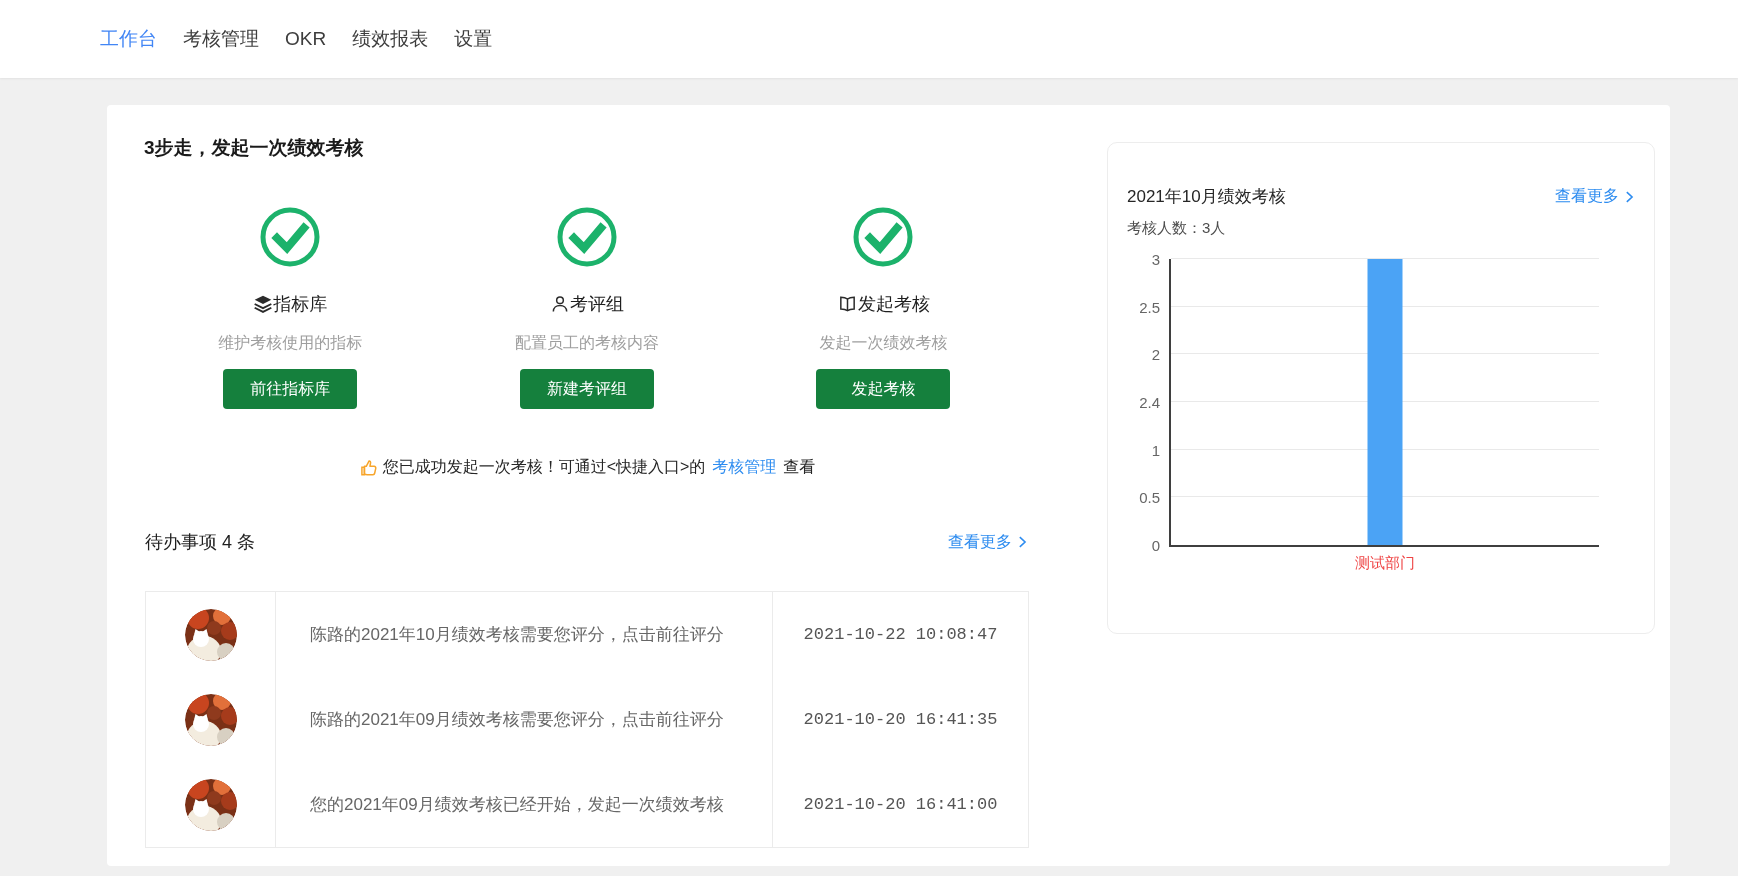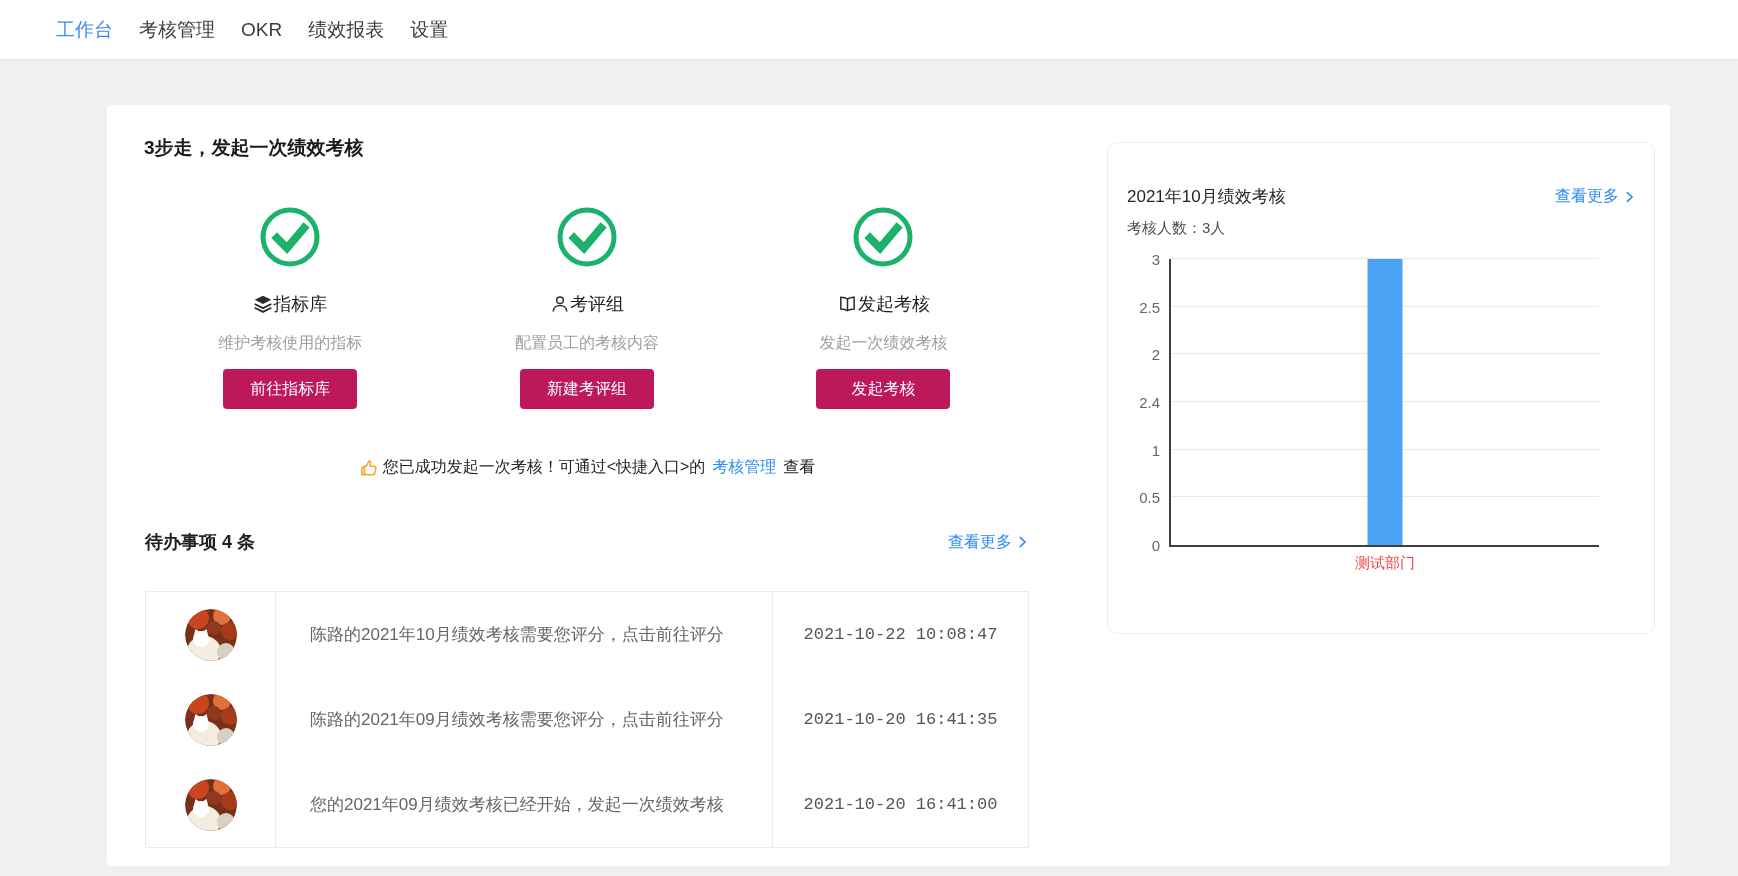--- a/index.html
+++ b/index.html
@@ -12,9 +12,9 @@
   }
   
   .navbar {
-    position:absolute; top:0; left:0; right:0; height:59px;
+    position:absolute; top:0; left:0; right:0; height:78px;
     background:#fff; box-shadow:0 1px 2px rgba(0,0,0,.06);
-    display:flex; align-items:center; padding-left:56px; gap:26px; z-index:2;
+    display:flex; align-items:center; padding-left:100px; gap:26px; z-index:2;
   }
   .nav-item { font-size:19px; color:#3d3d3d; cursor:pointer; white-space:nowrap; }
   .nav-item.active { color:#4286f5; }

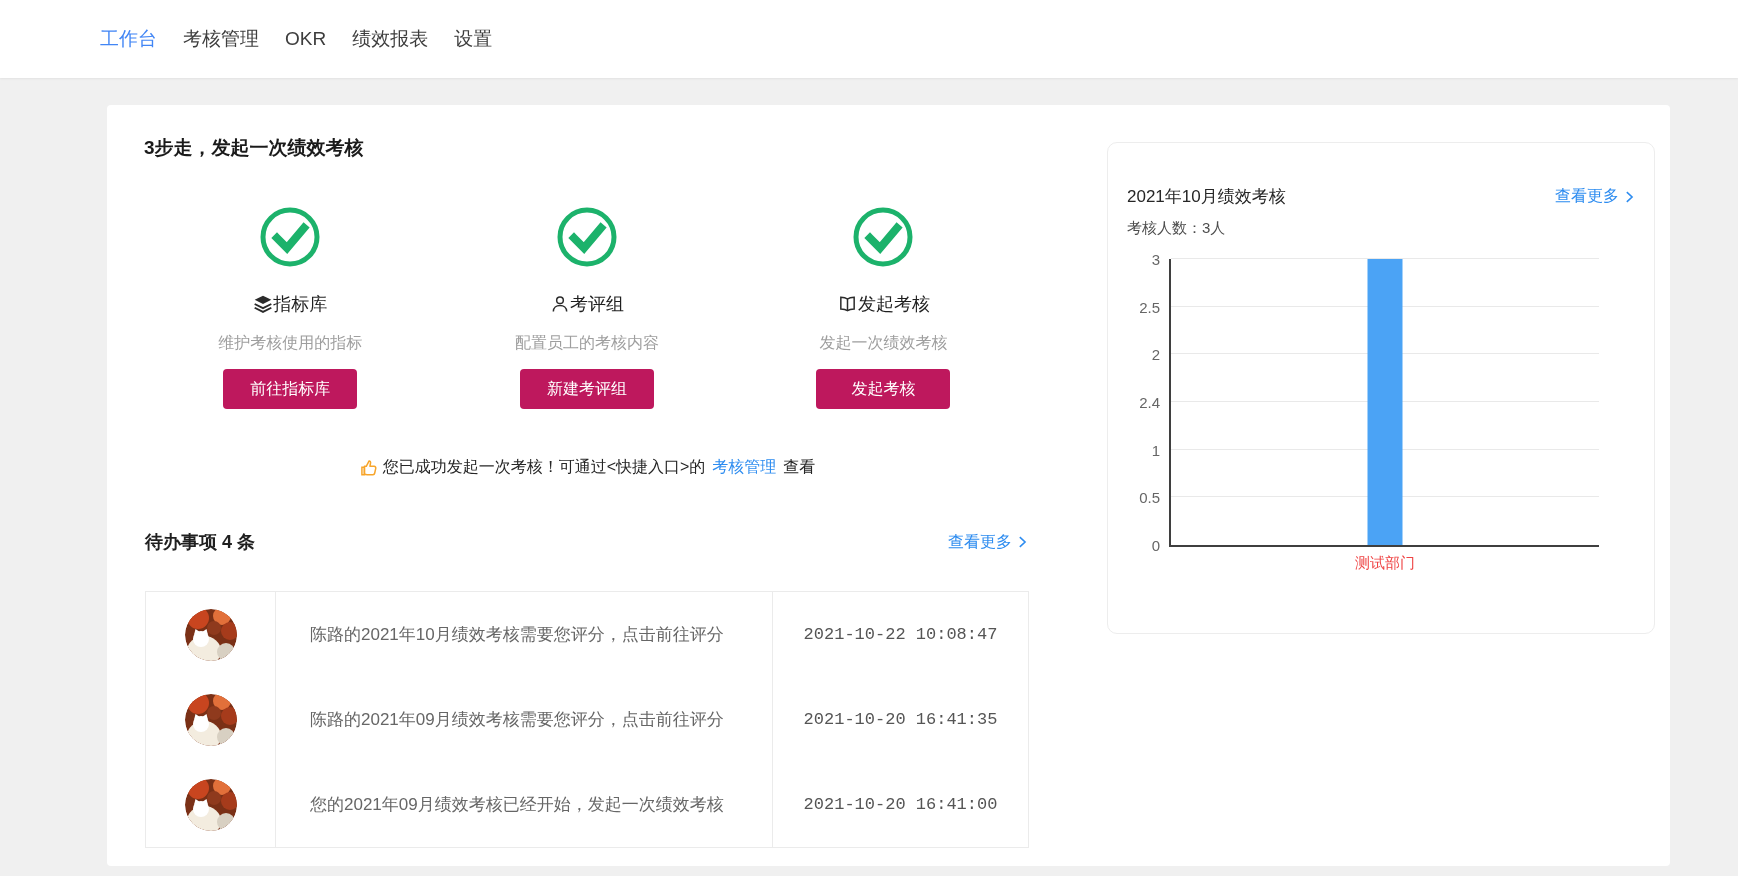--- a/index.html
+++ b/index.html
@@ -33,7 +33,7 @@
   .step-desc { margin-top:17px; font-size:16px; color:#9e9e9e; }
   .step-btn {
     margin-top:15px; width:134px; height:40px; border:none; border-radius:4px;
-    background:#be185d; color:#fff; font-size:16px; cursor:pointer;
+    background:#15803d; color:#fff; font-size:16px; cursor:pointer;
     font-family:inherit;
   }
   .success {

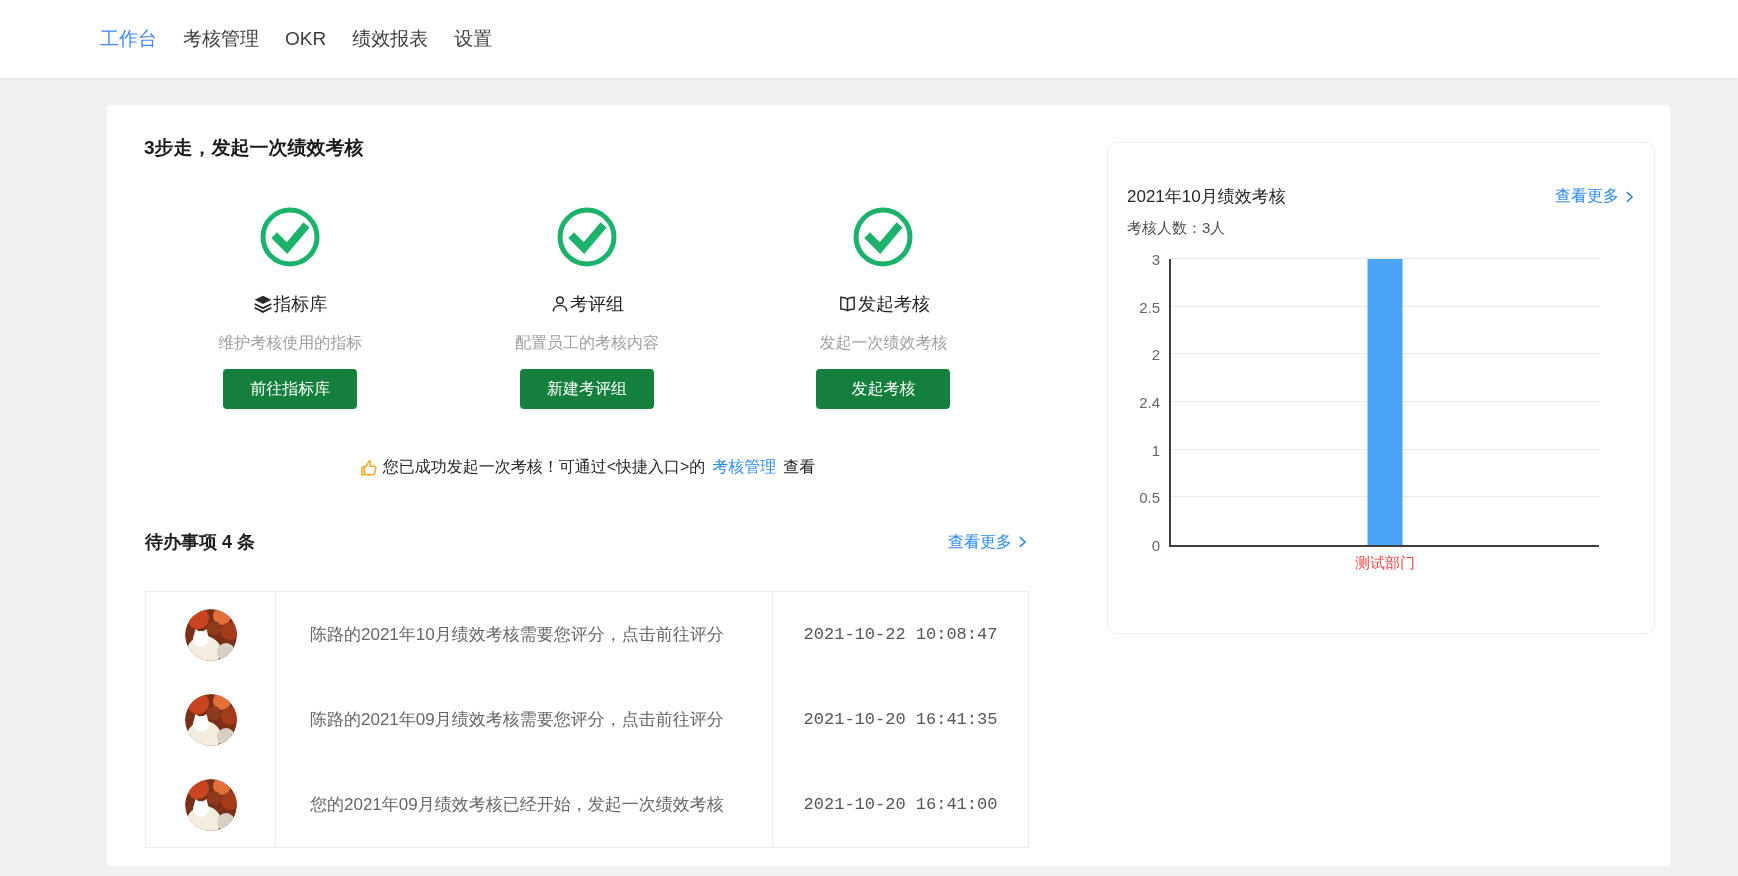--- a/index.html
+++ b/index.html
@@ -50,7 +50,7 @@
     position:absolute; left:38px; top:425px; width:884px;
     display:flex; justify-content:space-between; align-items:center;
   }
-  .todo-title { font-size:18px; color:#1f1f1f; font-weight:700; }
+  .todo-title { font-size:18px; color:#1f1f1f; font-weight:400; }
   .view-more { font-size:16px; color:#2d8cf0; display:flex; align-items:center; gap:3px; cursor:pointer; }
 
   .todo-table {

